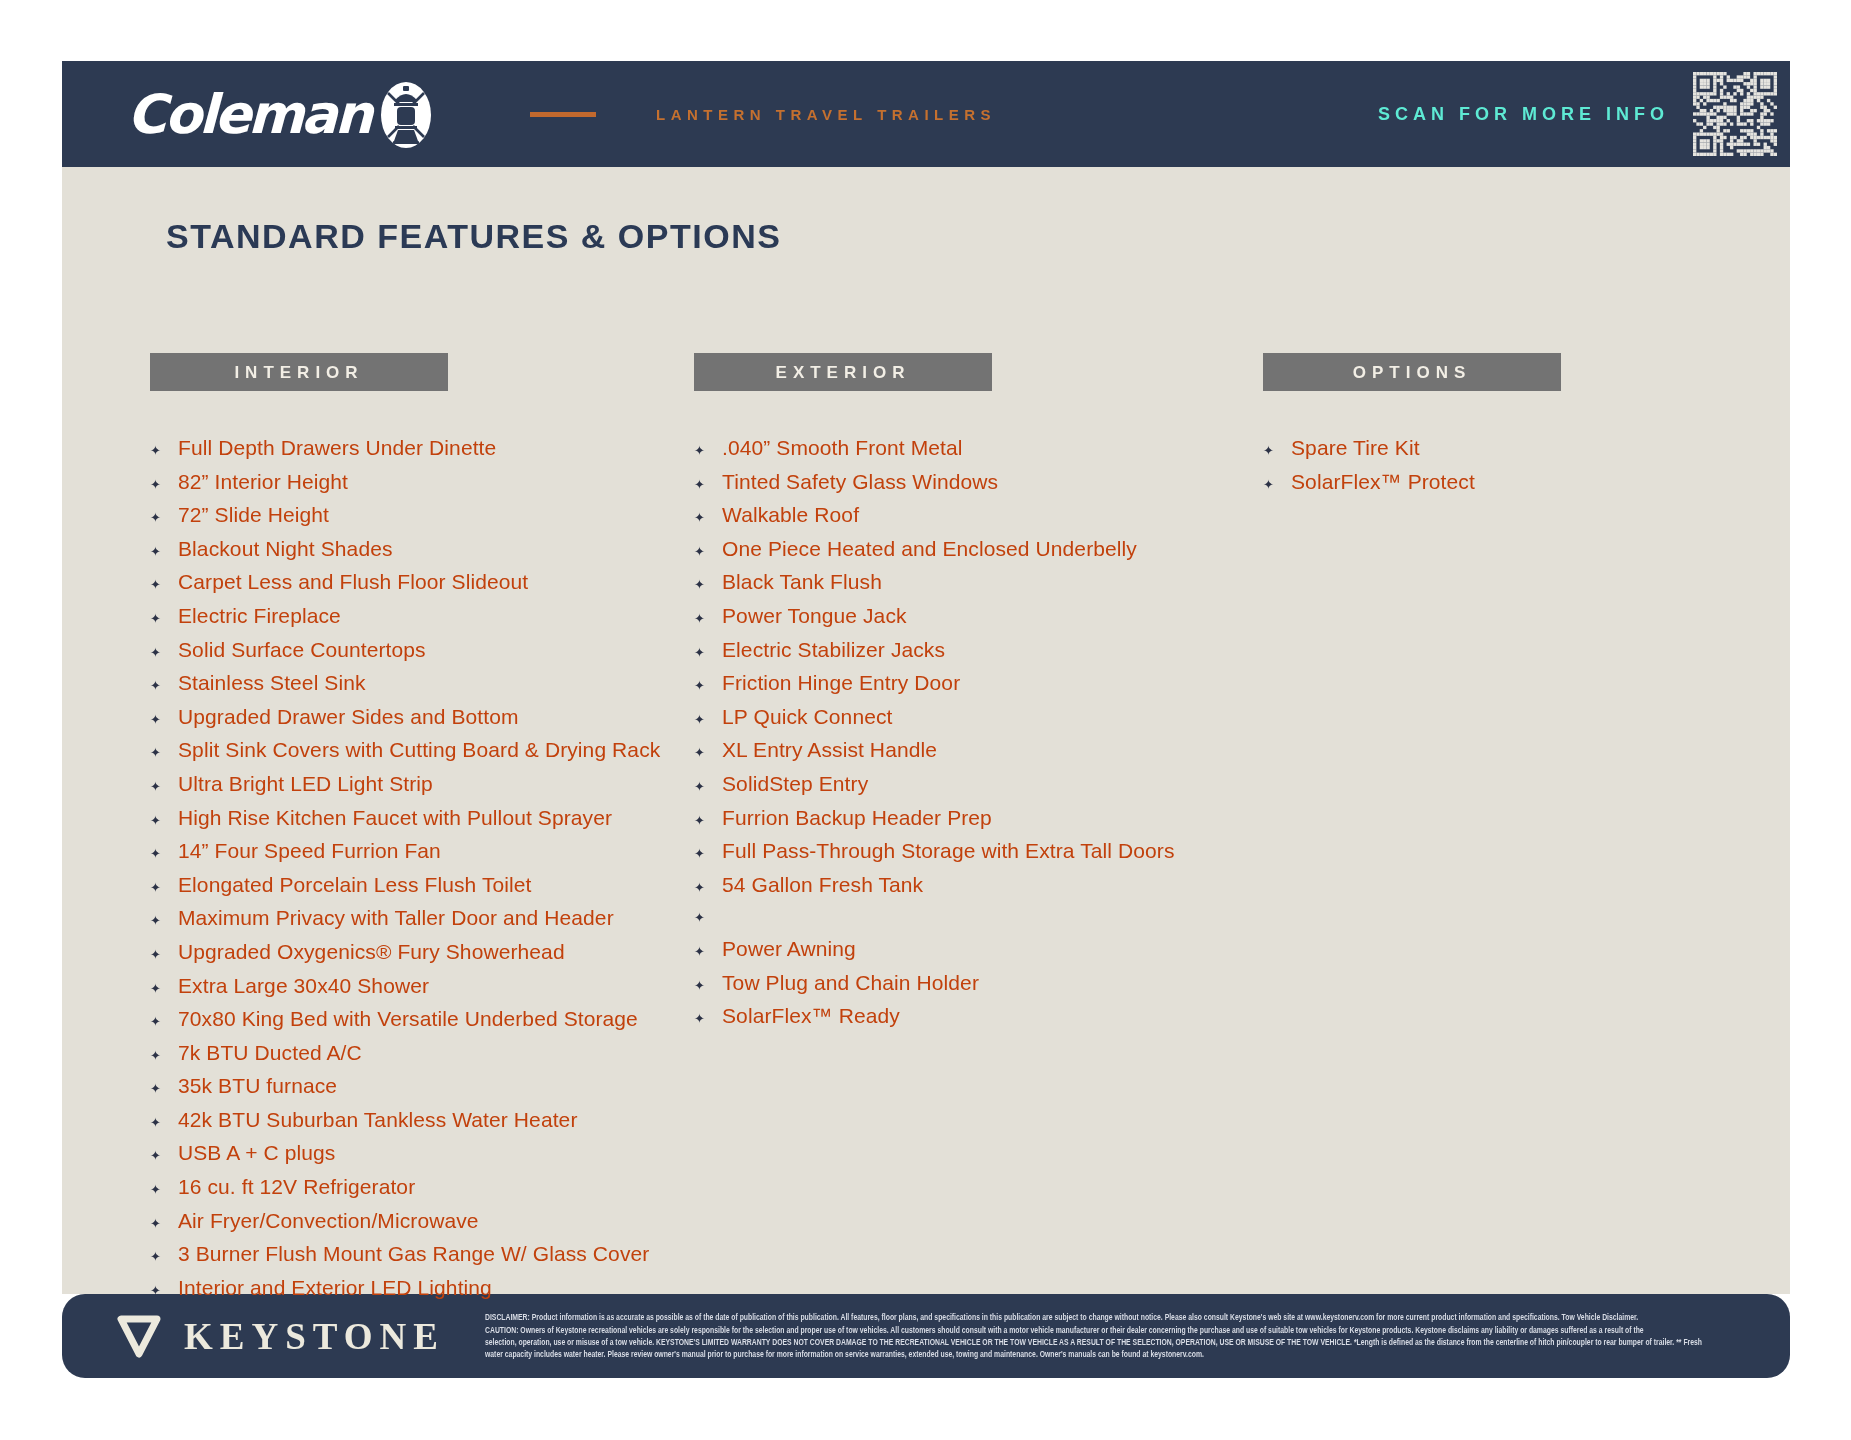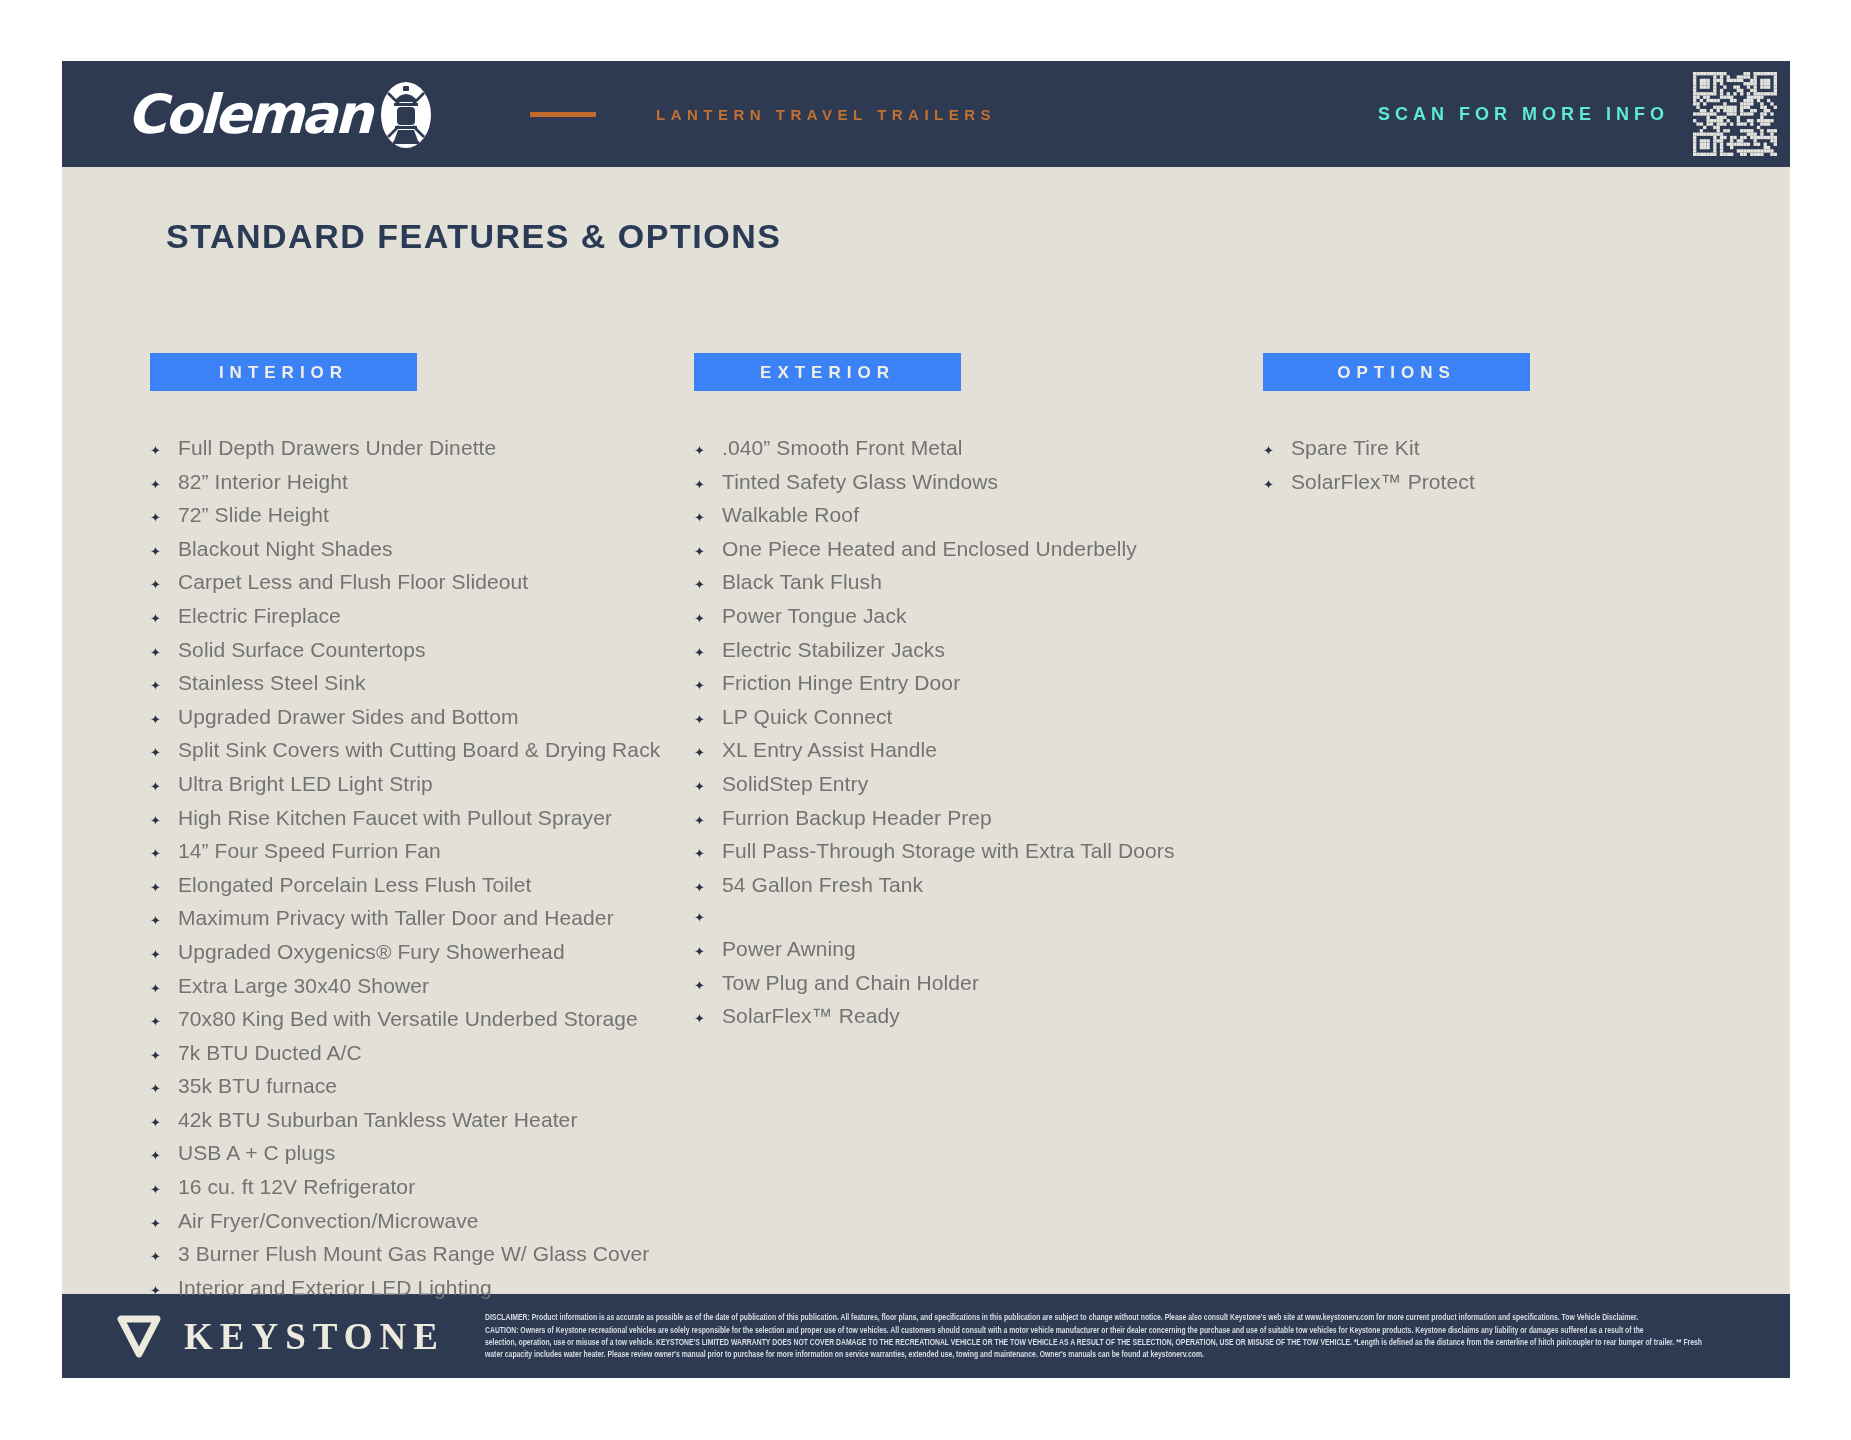--- a/index.html
+++ b/index.html
@@ -28,7 +28,7 @@
                 font-size:34px; font-weight:bold; letter-spacing:1.5px; white-space:nowrap; }
   .col { position:absolute; top:186px; }
   .col-1 { left:88px; } .col-2 { left:632px; } .col-3 { left:1201px; }
-  .badge { width:267px; height:38px; background:#3b82f6; color:#f2eee5; font-size:17px;
+  .badge { width:298px; height:38px; background:#737373; color:#f2eee5; font-size:17px;
            font-weight:bold; letter-spacing:6px; text-align:center; line-height:39px; }
   .feat-list { list-style:none; margin-top:42px; }
   .feat { display:flex; align-items:baseline; line-height:30.6px; }

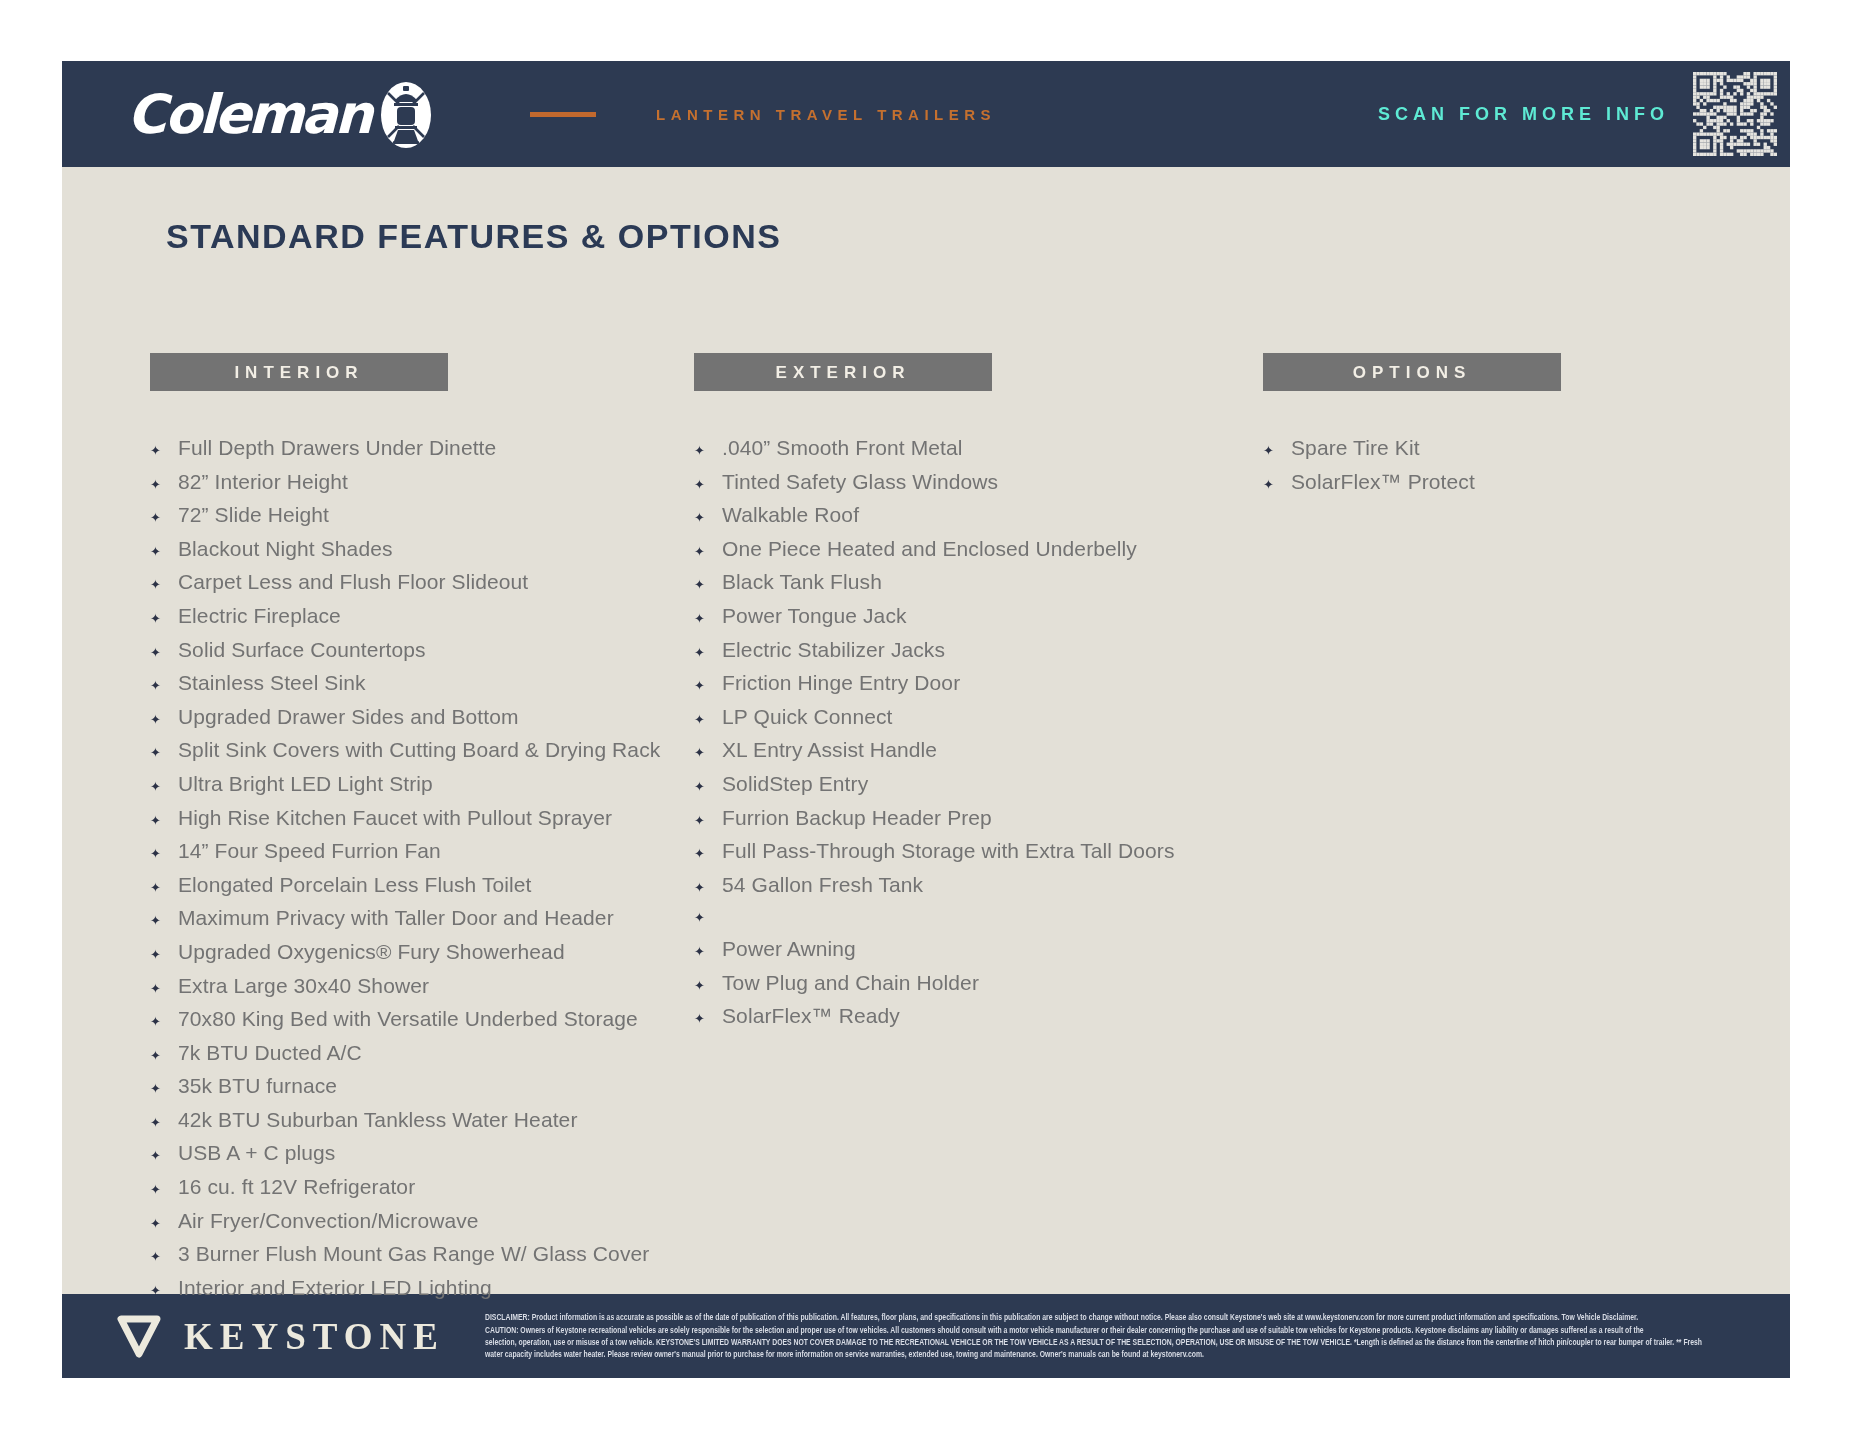--- a/index.html
+++ b/index.html
@@ -33,7 +33,7 @@
   .feat-list { list-style:none; margin-top:42px; }
   .feat { display:flex; align-items:baseline; line-height:30.6px; }
   .bullet { width:28px; flex:0 0 28px; font-size:13px; color:#2c3246; }
-  .feat-text { font-size:21px; color:#737373; letter-spacing:0.1px; white-space:nowrap; }
+  .feat-text { font-size:21px; color:#c2410c; letter-spacing:0.1px; white-space:nowrap; }
 
   
   .bottom-bar { height:84px; background:#2d3a52; display:flex; align-items:center; overflow:visible; }

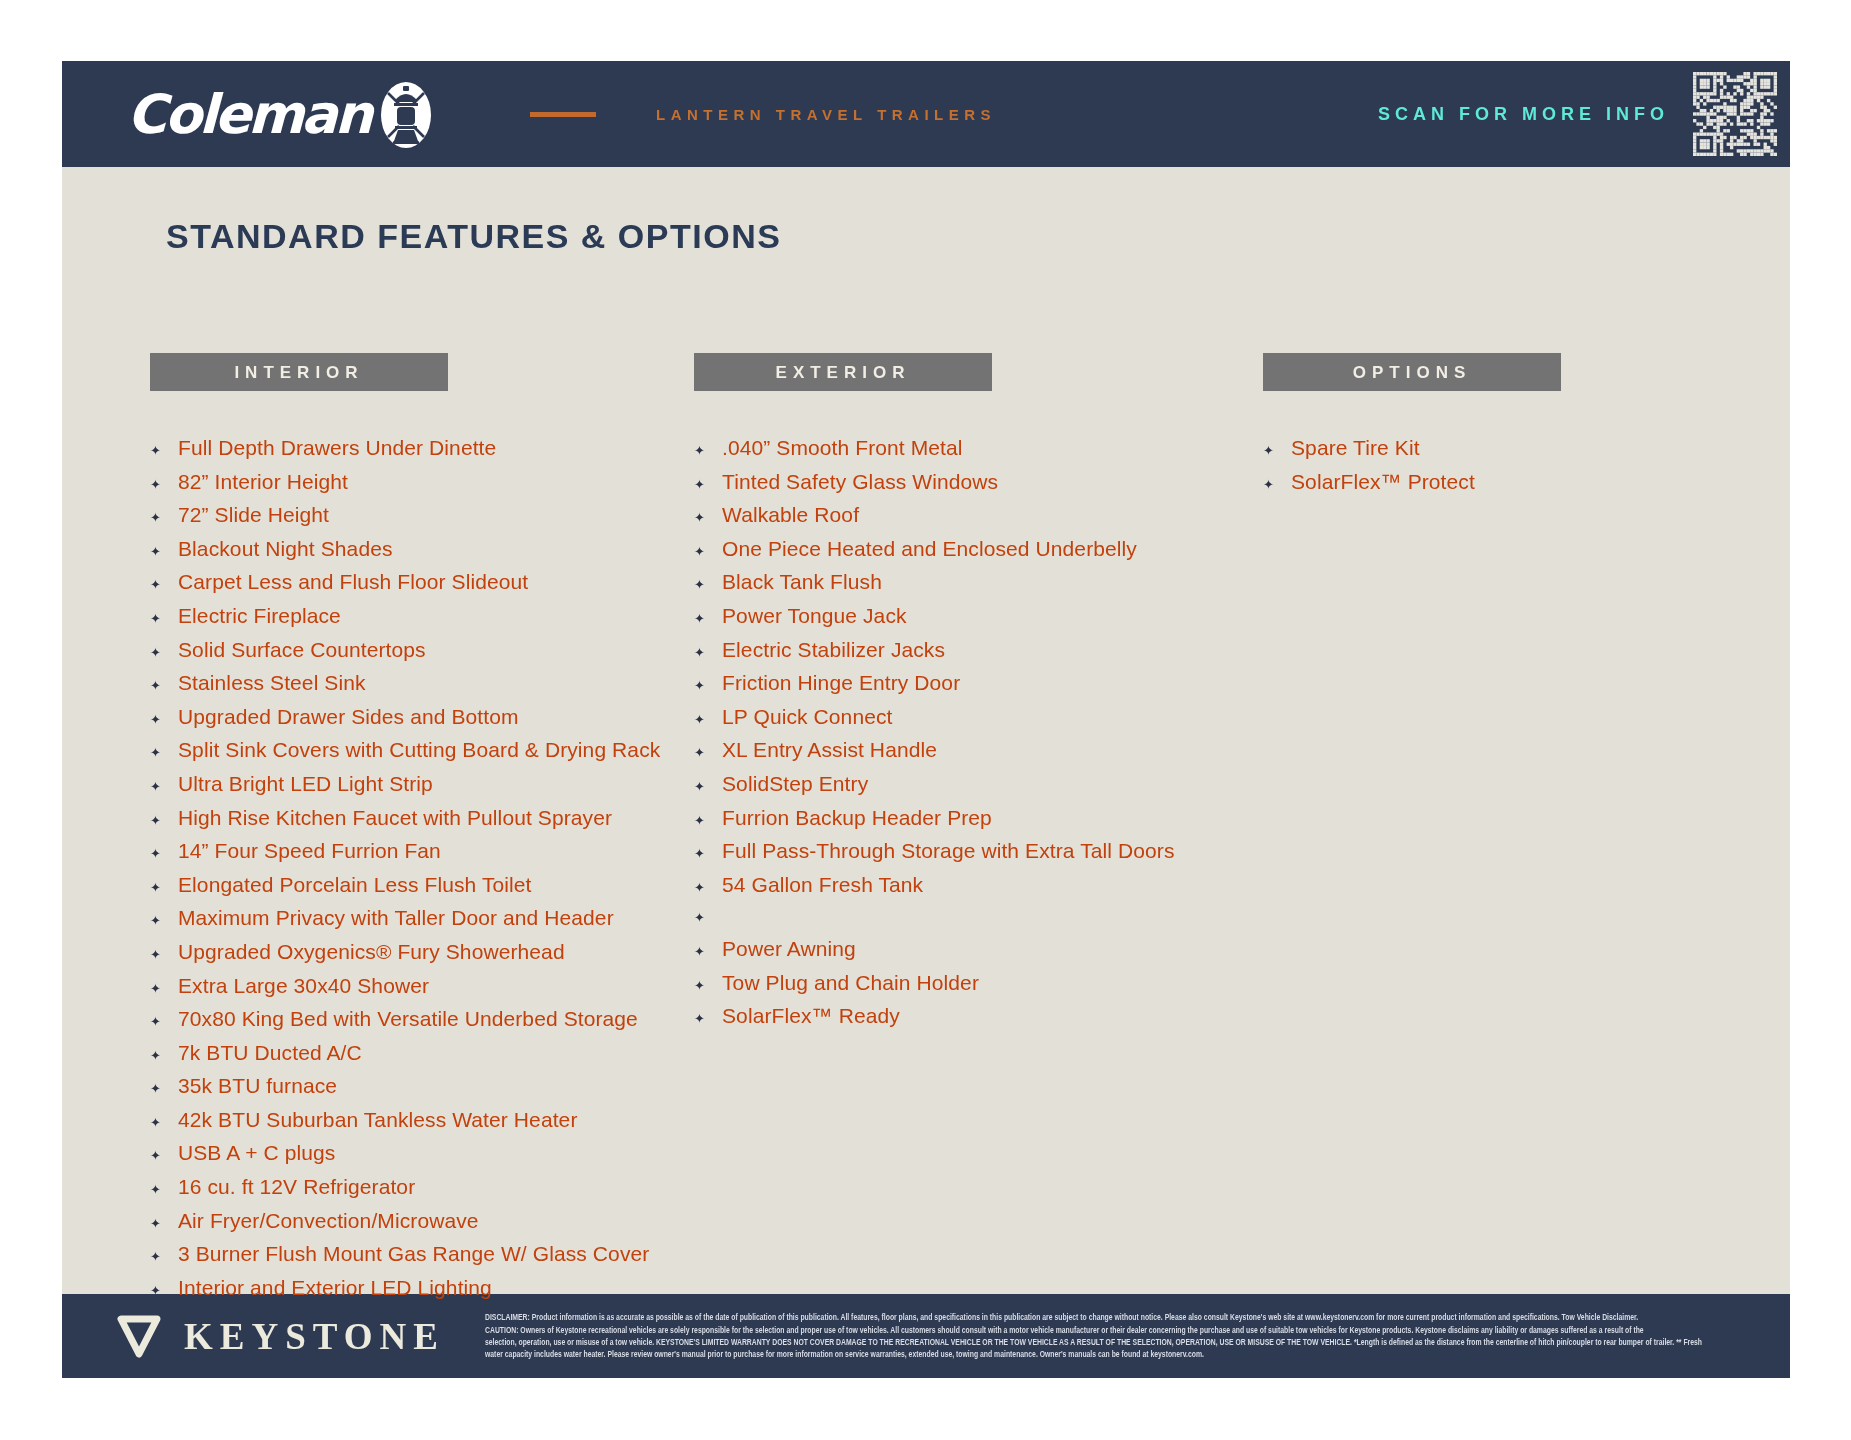--- a/index.html
+++ b/index.html
@@ -36,7 +36,7 @@
   .feat-text { font-size:21px; color:#c2410c; letter-spacing:0.1px; white-space:nowrap; }
 
   
-  .bottom-bar { height:84px; background:#2d3a52; display:flex; align-items:center; overflow:visible; }
+  .bottom-bar { height:84px; background:#2d3a52; display:flex; align-items:center; overflow:visible;border-radius:23px; }
   .keystone { display:flex; align-items:center; margin-left:48px; flex:0 0 auto; }
   .keystone-word { color:#ece9dd; font-family:"Liberation Serif", serif; font-weight:bold;
                    font-size:37px; letter-spacing:7px; margin-left:16px; white-space:nowrap; }

